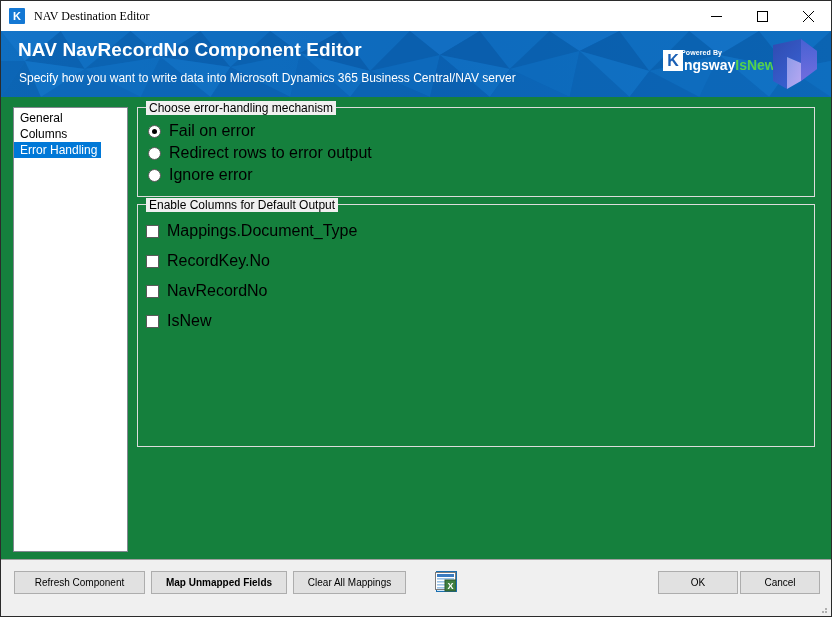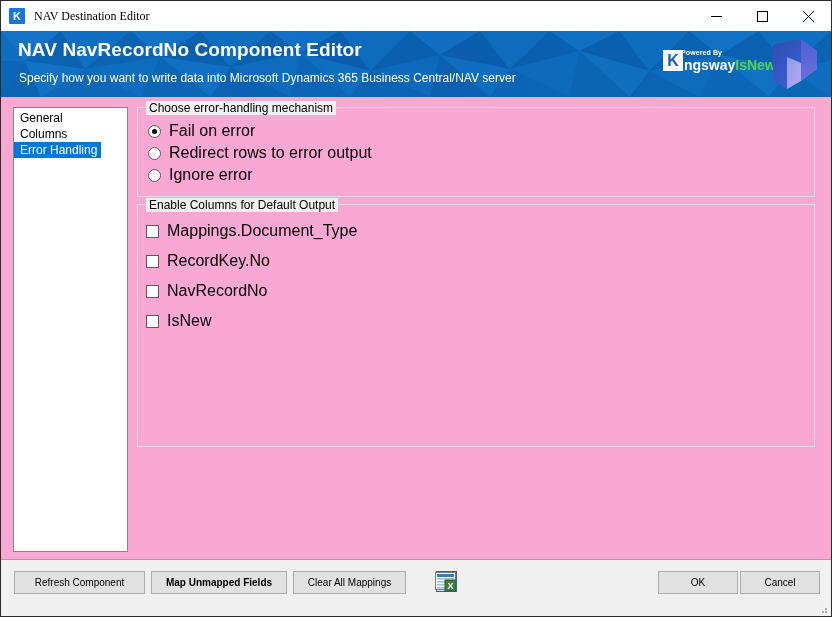--- a/index.html
+++ b/index.html
@@ -153,7 +153,7 @@
   #content {
     flex: 1 1 auto;
     position: relative;
-    background: #f9a8d4;
+    background: #15803d;
     text-decoration: underline;
   }
 

